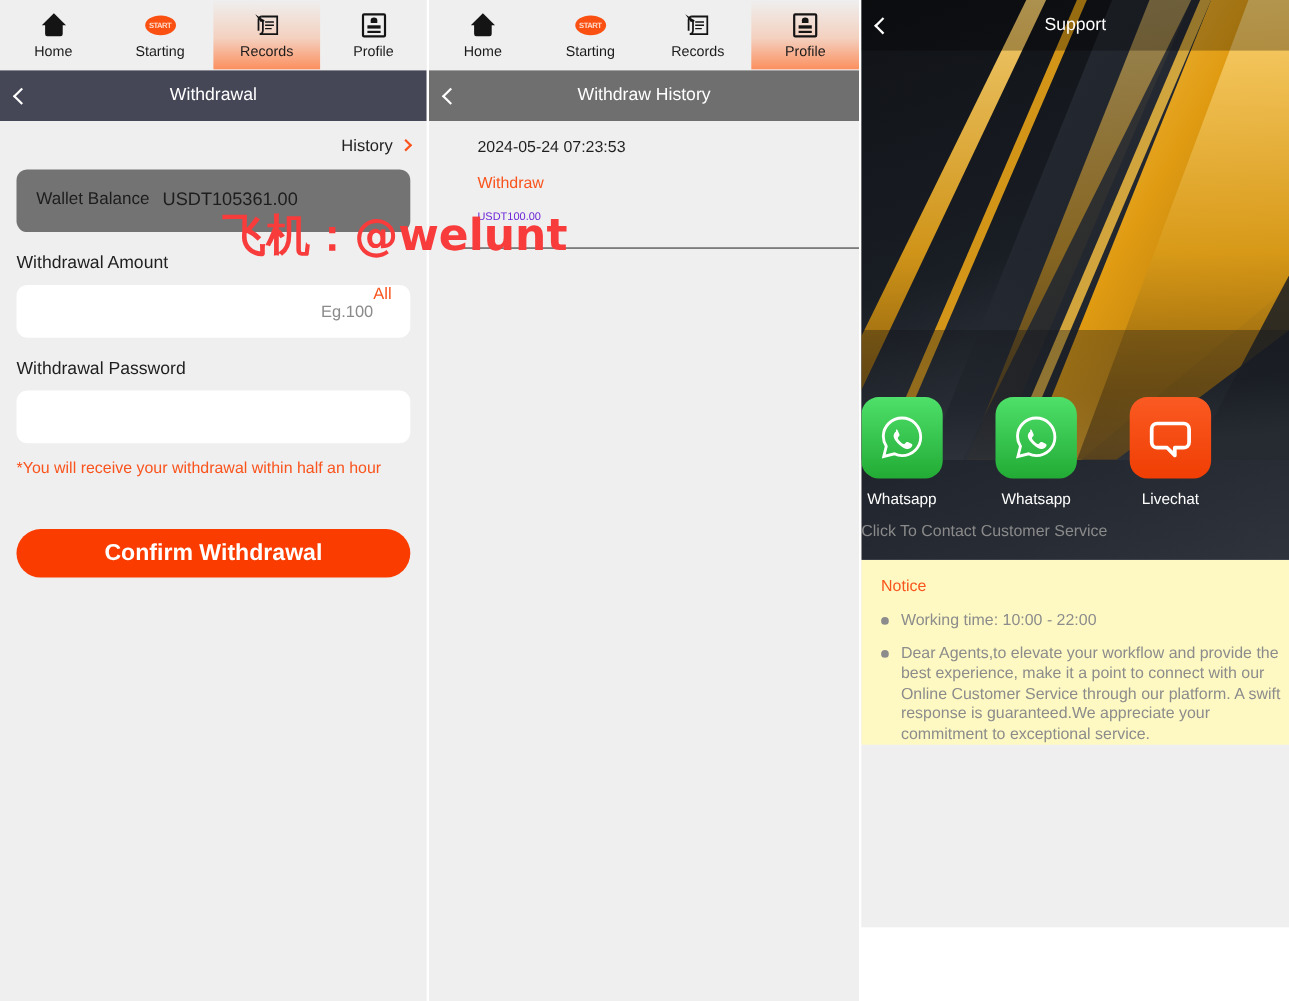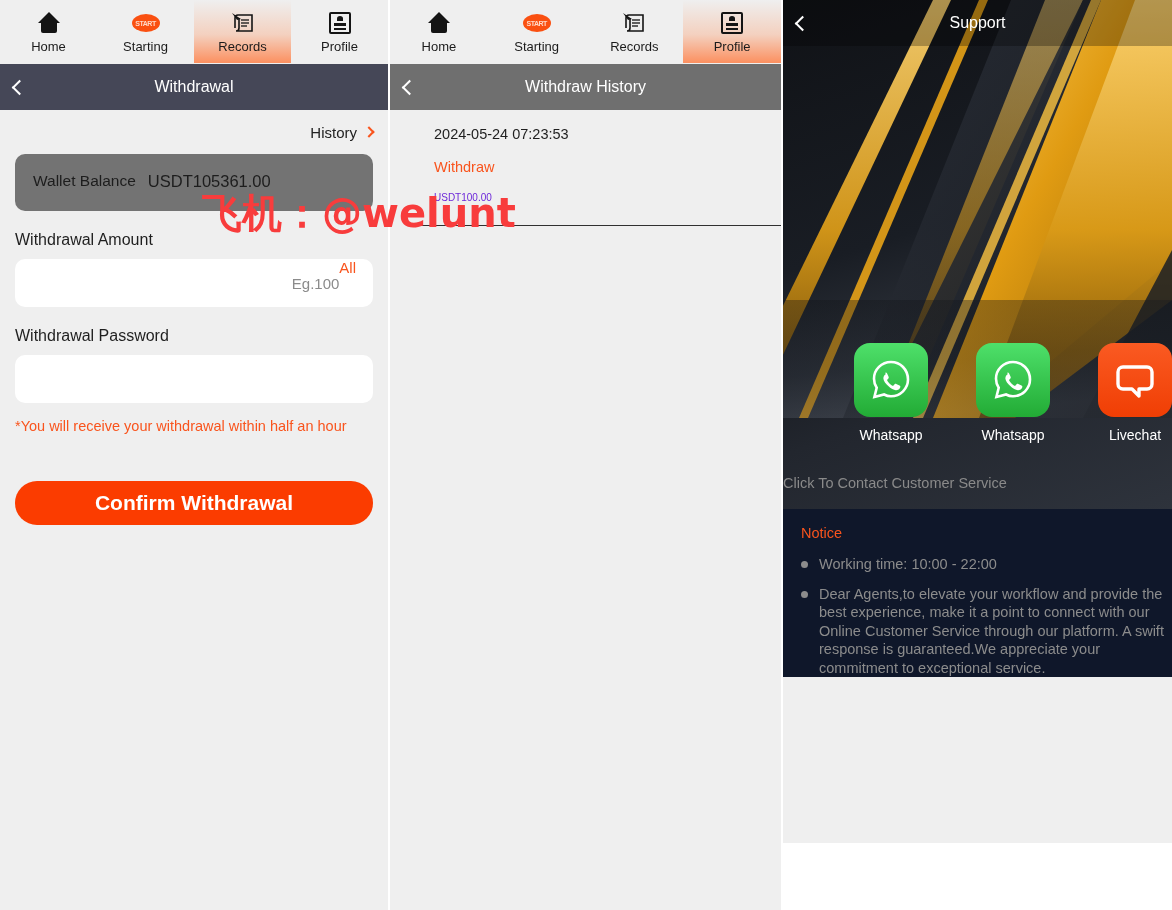--- a/index.html
+++ b/index.html
@@ -144,8 +144,8 @@
   .support-nav { position: absolute; left: 0; top: 0; width: 100%; z-index: 6; }
 
   .contacts {
-    position: absolute; left: 0; bottom: 66px; width: 100%;
-    display: flex; justify-content: flex-end; gap: 48px; z-index: 4;
+    position: absolute; left: 0; bottom: 48px; width: 100%;
+    display: flex; justify-content: flex-start; gap: 48px; z-index: 4;
   }
   .contact { display: flex; flex-direction: column; align-items: center; gap: 10px; }
   .contact-tile {

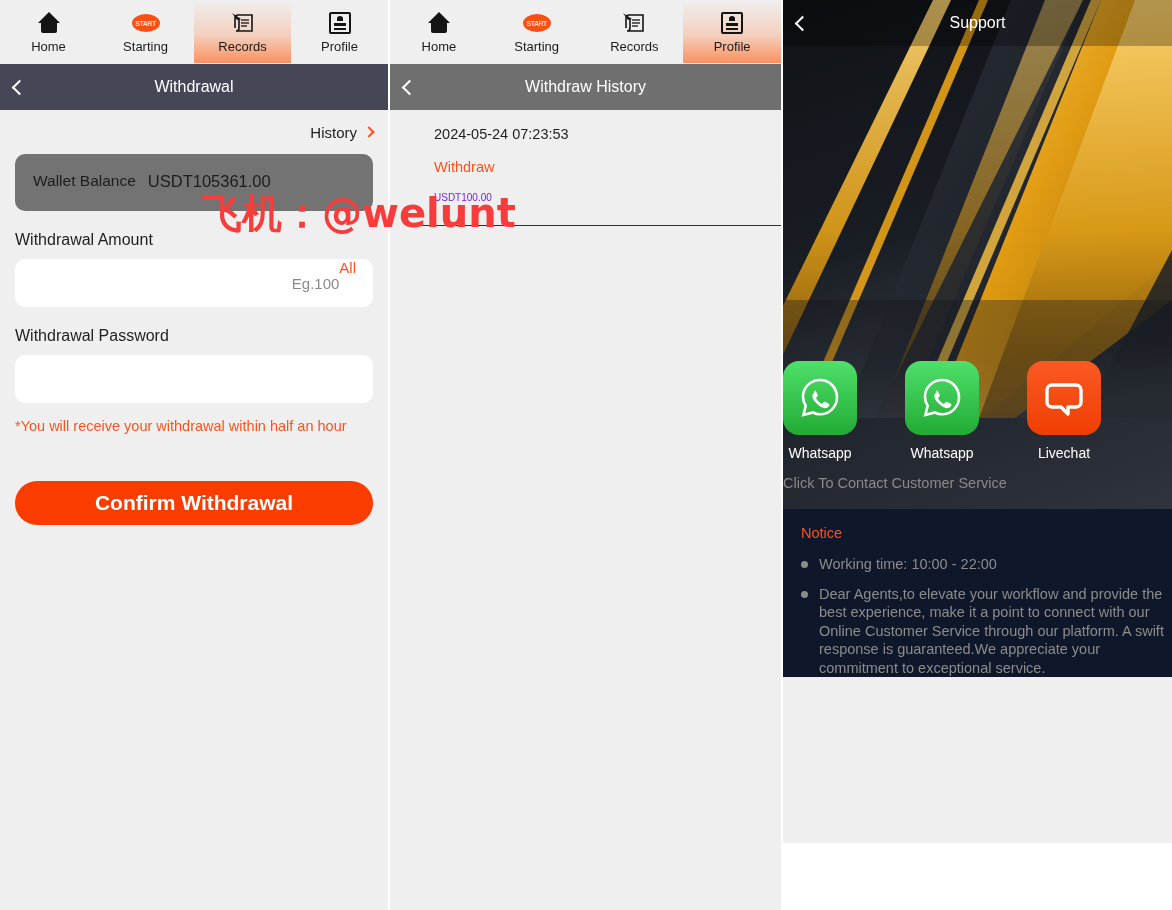--- a/index.html
+++ b/index.html
@@ -160,7 +160,7 @@
     font-size: 14.5px; color: #8a8a8a; z-index: 4;
   }
 
-  .notice-wrap { padding: 16px 8px 0 18px; background: #0f172a; }
+  .notice-wrap { padding: 16px 8px 0 18px; background: #fef9c3; }
   .notice-title { font-size: 14.5px; color: #f9541d; margin-bottom: 14px; }
   .notice-list { list-style: none; }
   .notice-li {

